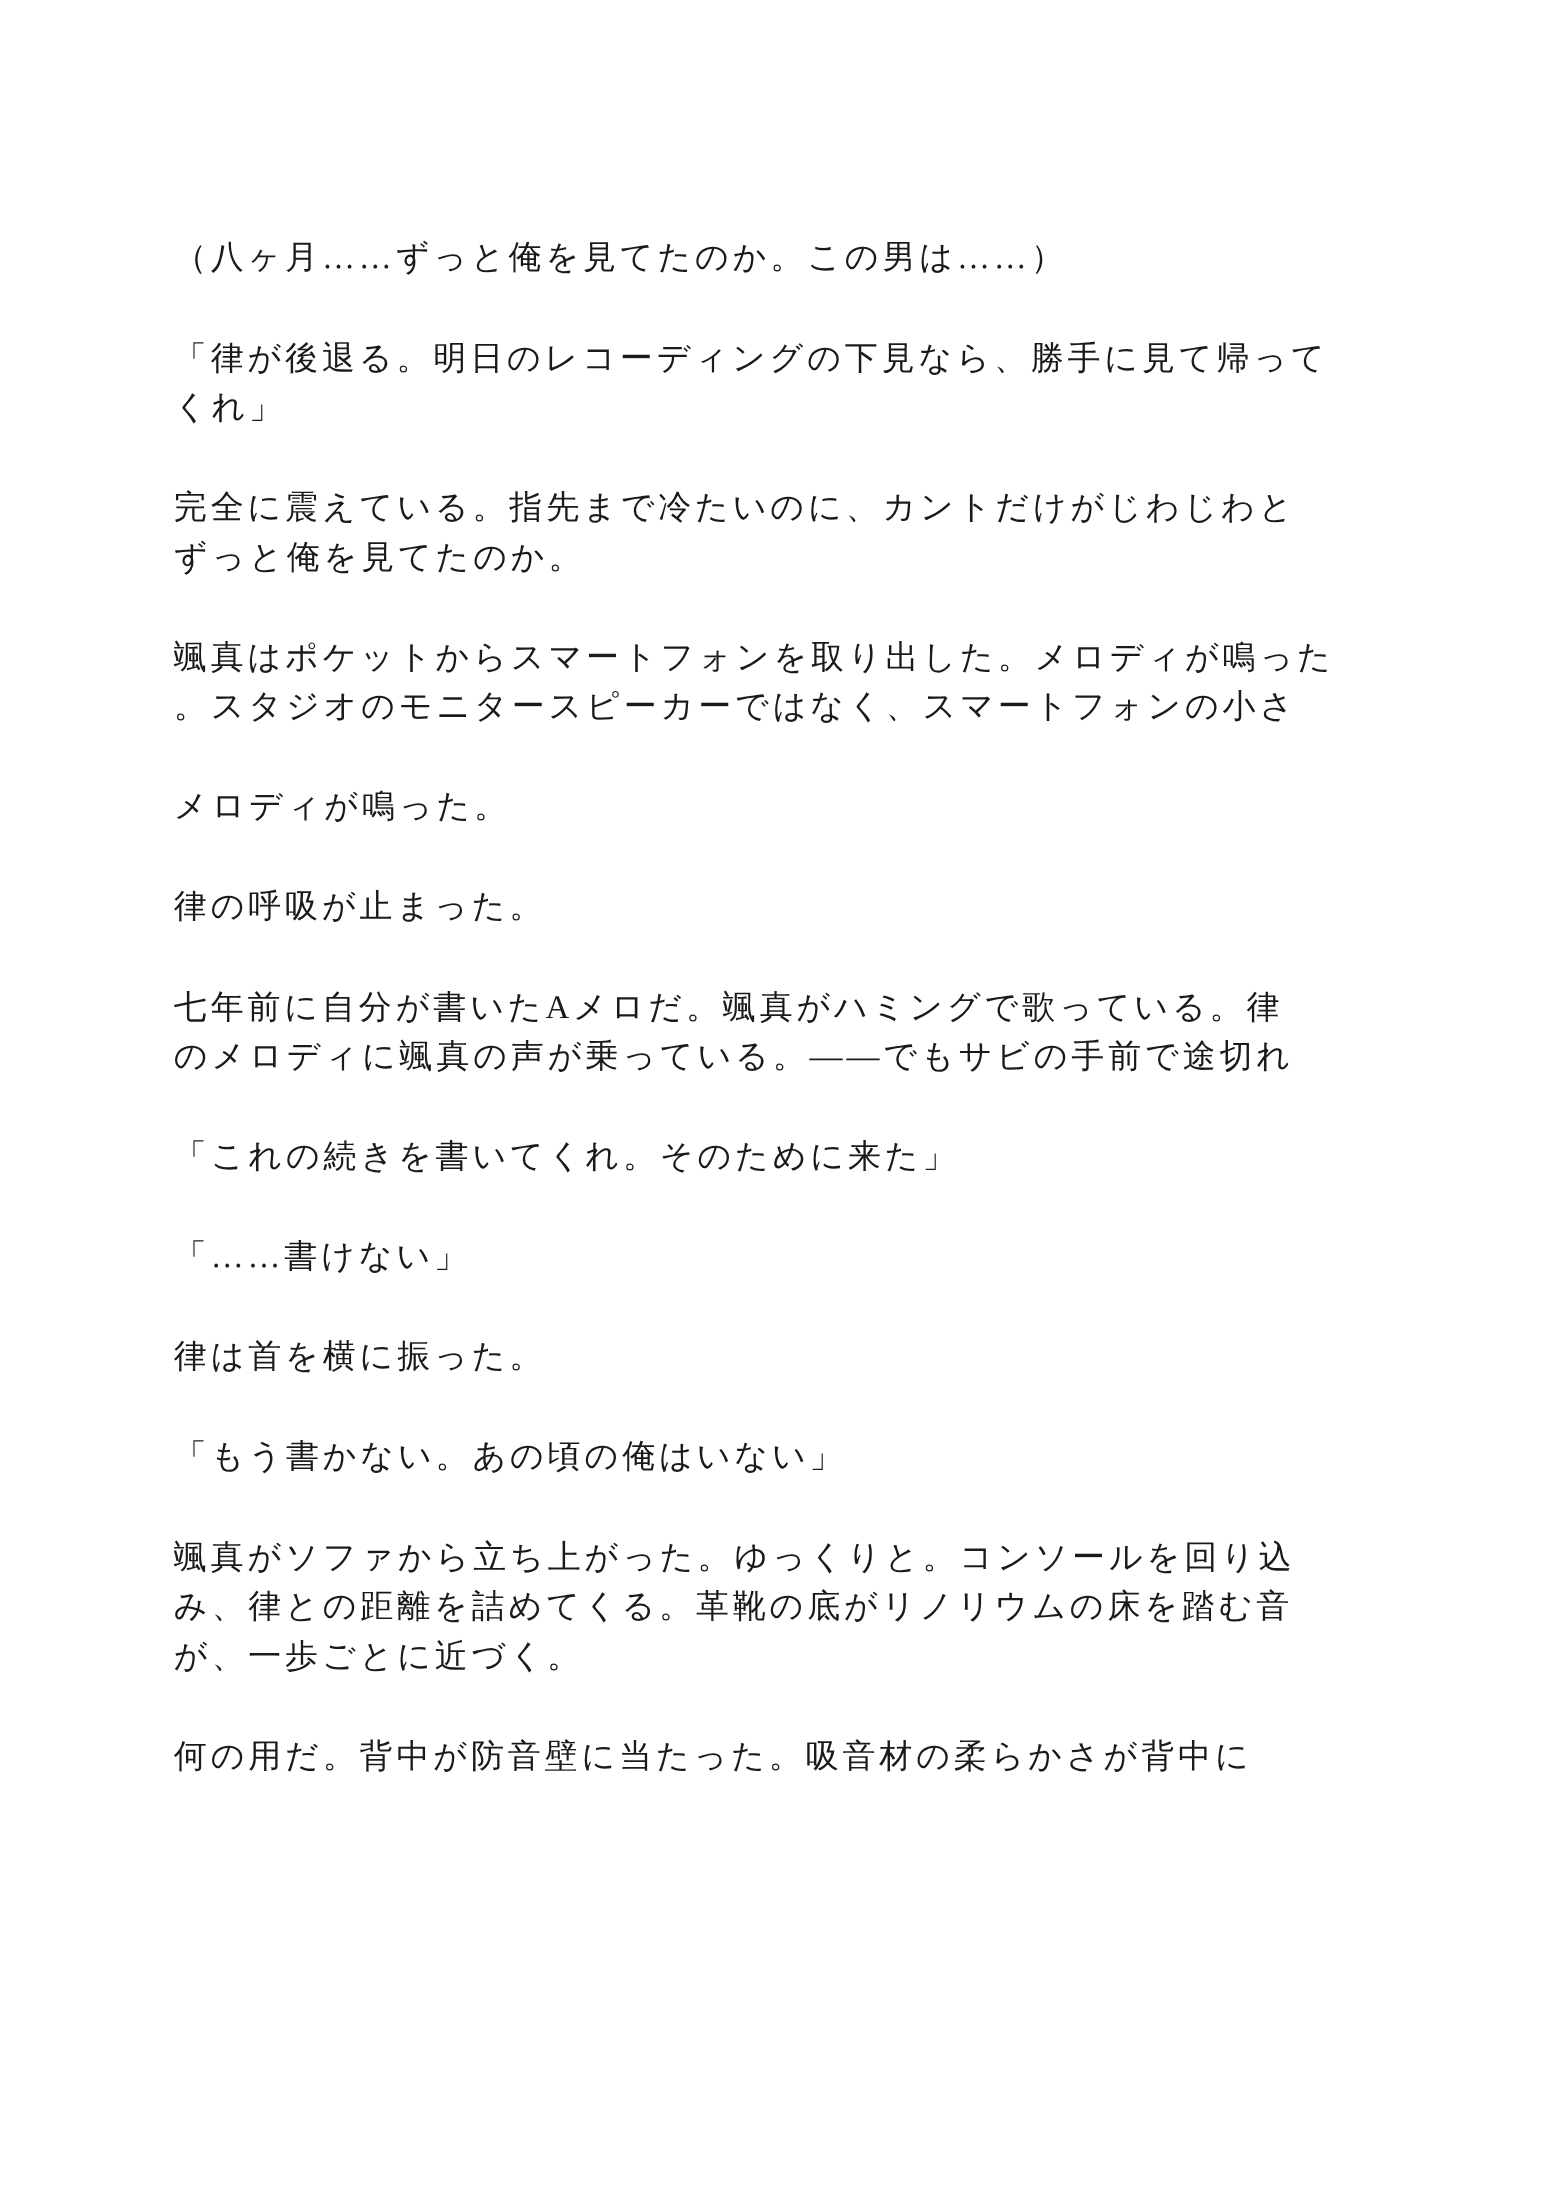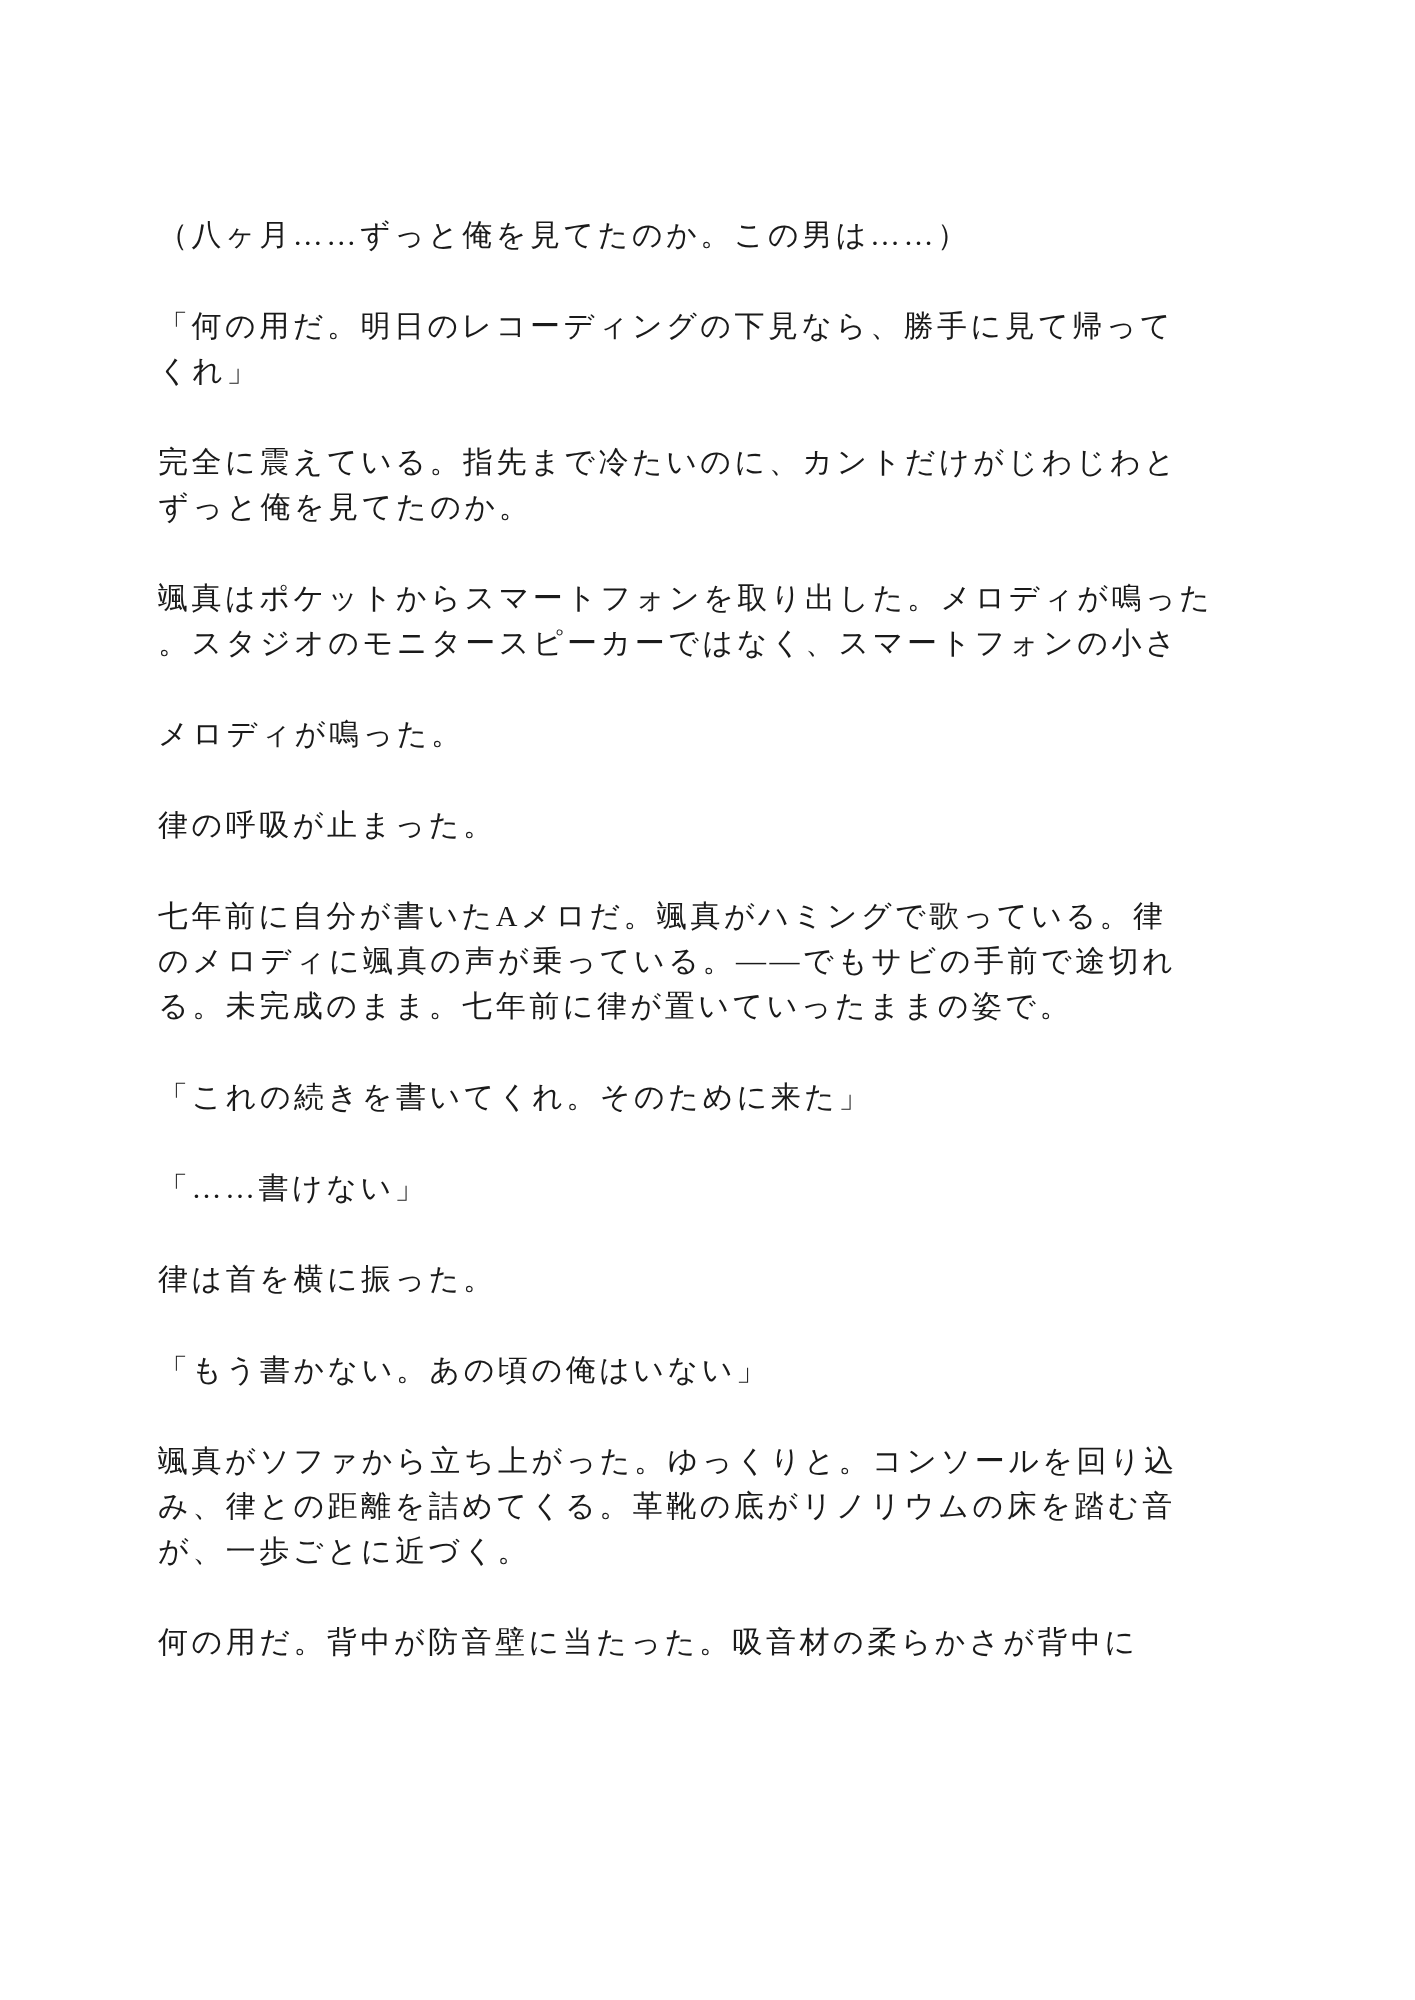--- a/index.html
+++ b/index.html
@@ -44,7 +44,7 @@
         <span class="line">（八ヶ月……ずっと俺を見てたのか。この男は……）</span>
       </p>
       <p class="para">
-        <span class="line">「何の用だ。明日のレコーディングの下見なら、勝手に見て帰って</span>
+        <span class="line">「律が後退る。明日のレコーディングの下見なら、勝手に見て帰って</span>
         <span class="line">くれ」</span>
       </p>
       <p class="para">

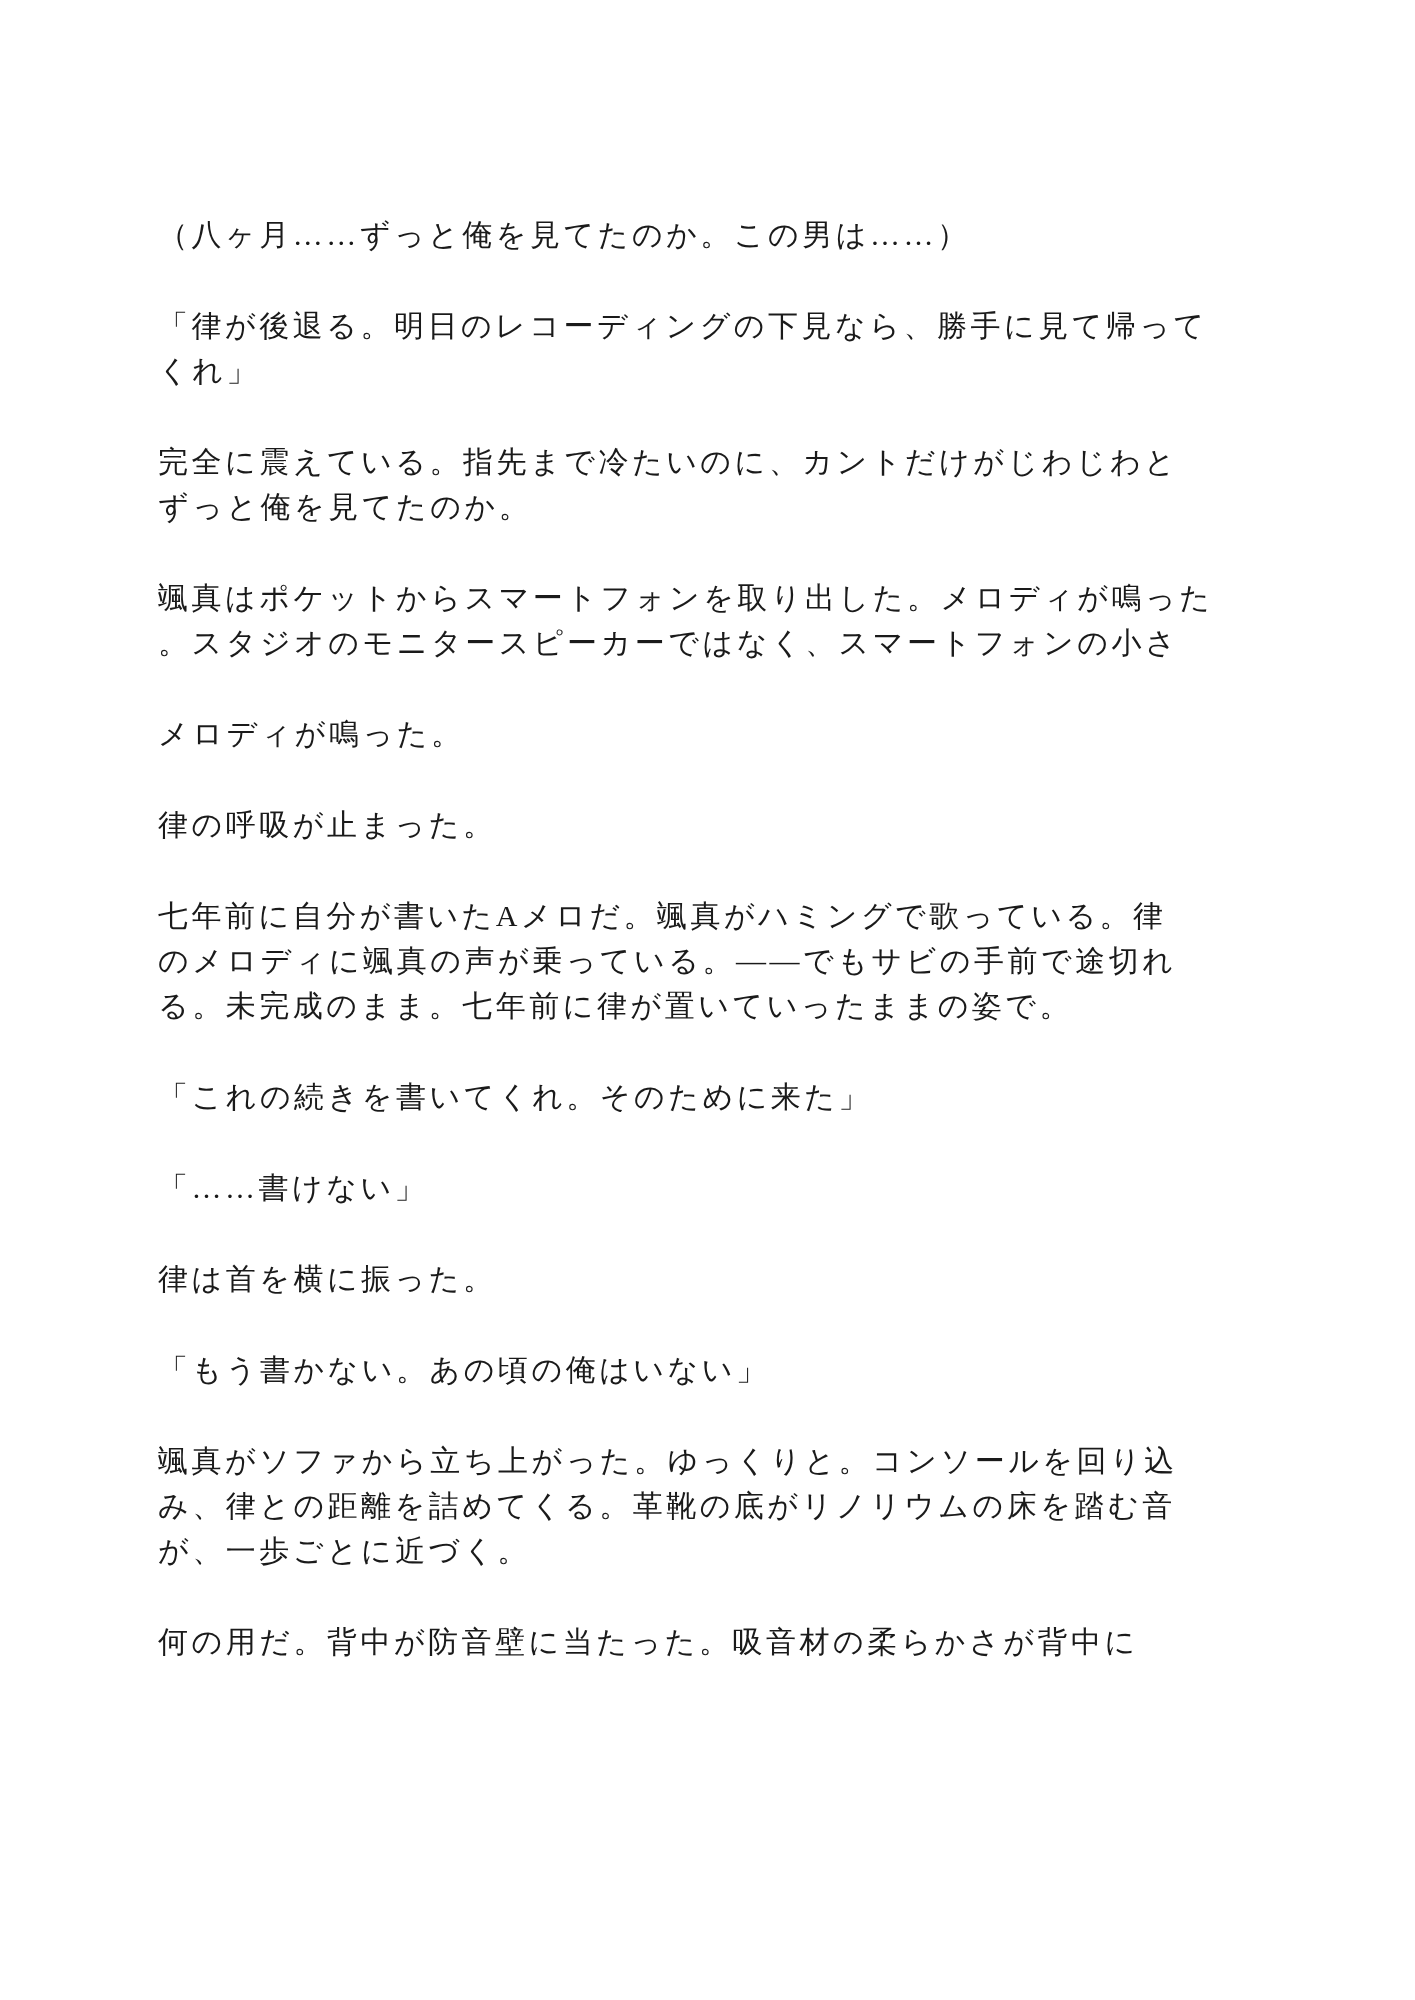--- a/index.html
+++ b/index.html
@@ -64,7 +64,6 @@
       <p class="para">
         <span class="line">七年前に自分が書いたAメロだ。颯真がハミングで歌っている。律</span>
         <span class="line">のメロディに颯真の声が乗っている。――でもサビの手前で途切れ</span>
-        <span class="line">る。未完成のまま。七年前に律が置いていったままの姿で。</span>
       </p>
       <p class="para">
         <span class="line">「これの続きを書いてくれ。そのために来た」</span>

